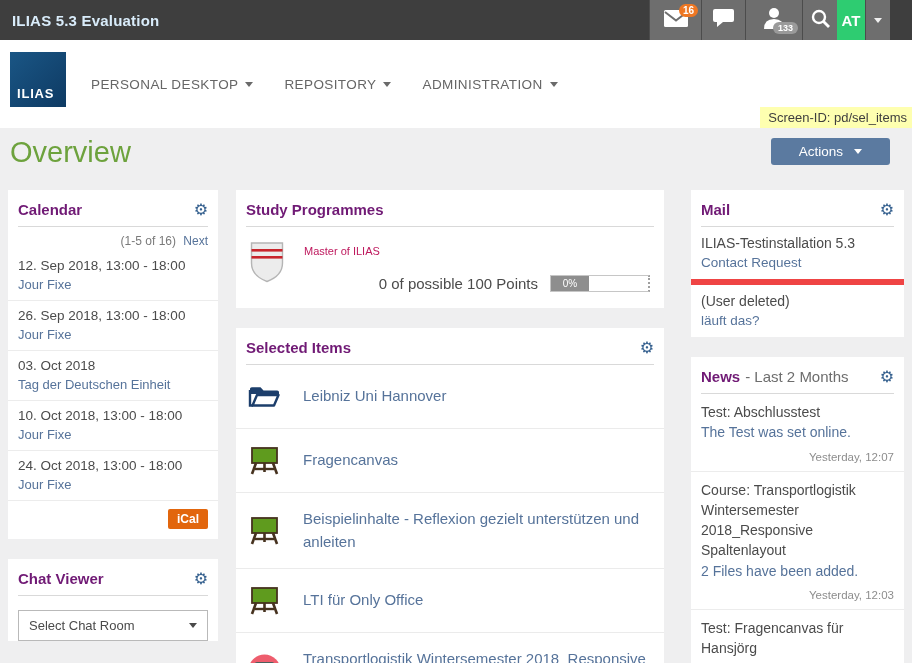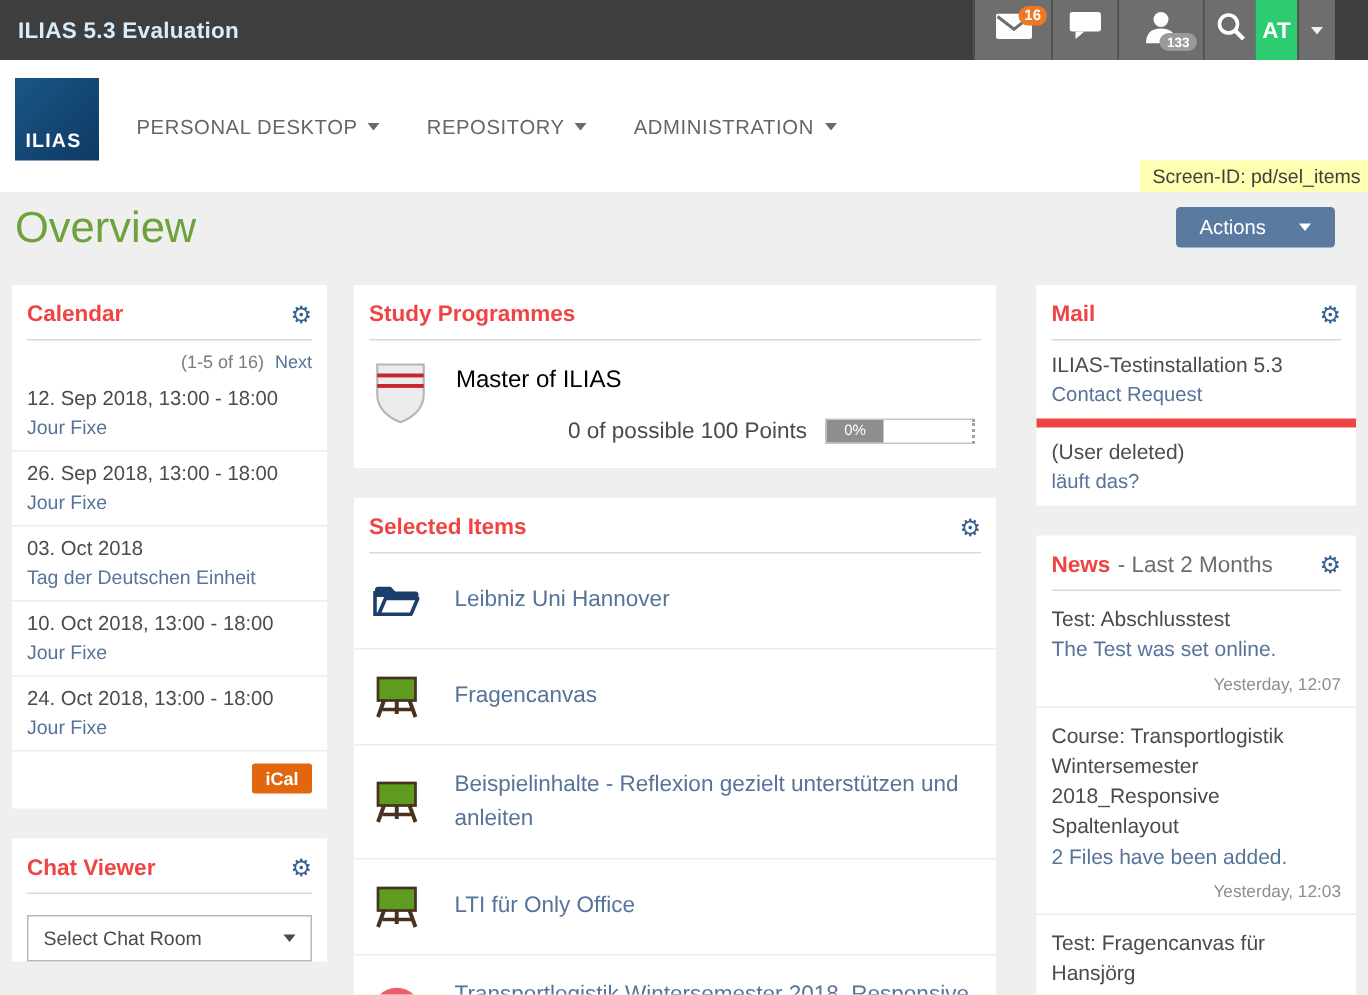--- a/index.html
+++ b/index.html
@@ -33,7 +33,7 @@
   
   .page-head { position:relative; height:52px; }
   .page-title { position:absolute; left:10px; top:8px; font-size:29px; font-weight:400; color:#6da23d; }
-  .actions-btn { position:absolute; right:22px; top:10px; background:#5b7aa0; color:#fff; font-size:13.5px; padding:6px 16px; border-radius:3px; display:flex; align-items:center; gap:22px; cursor:pointer; }
+  .actions-btn { position:absolute; right:22px; top:10px; background:#5b7aa0; color:#fff; font-size:13.5px; padding:6px 28px; border-radius:3px; display:flex; align-items:center; gap:11px; cursor:pointer; }
   .actions-btn .caret { color:#fff; }
 
   

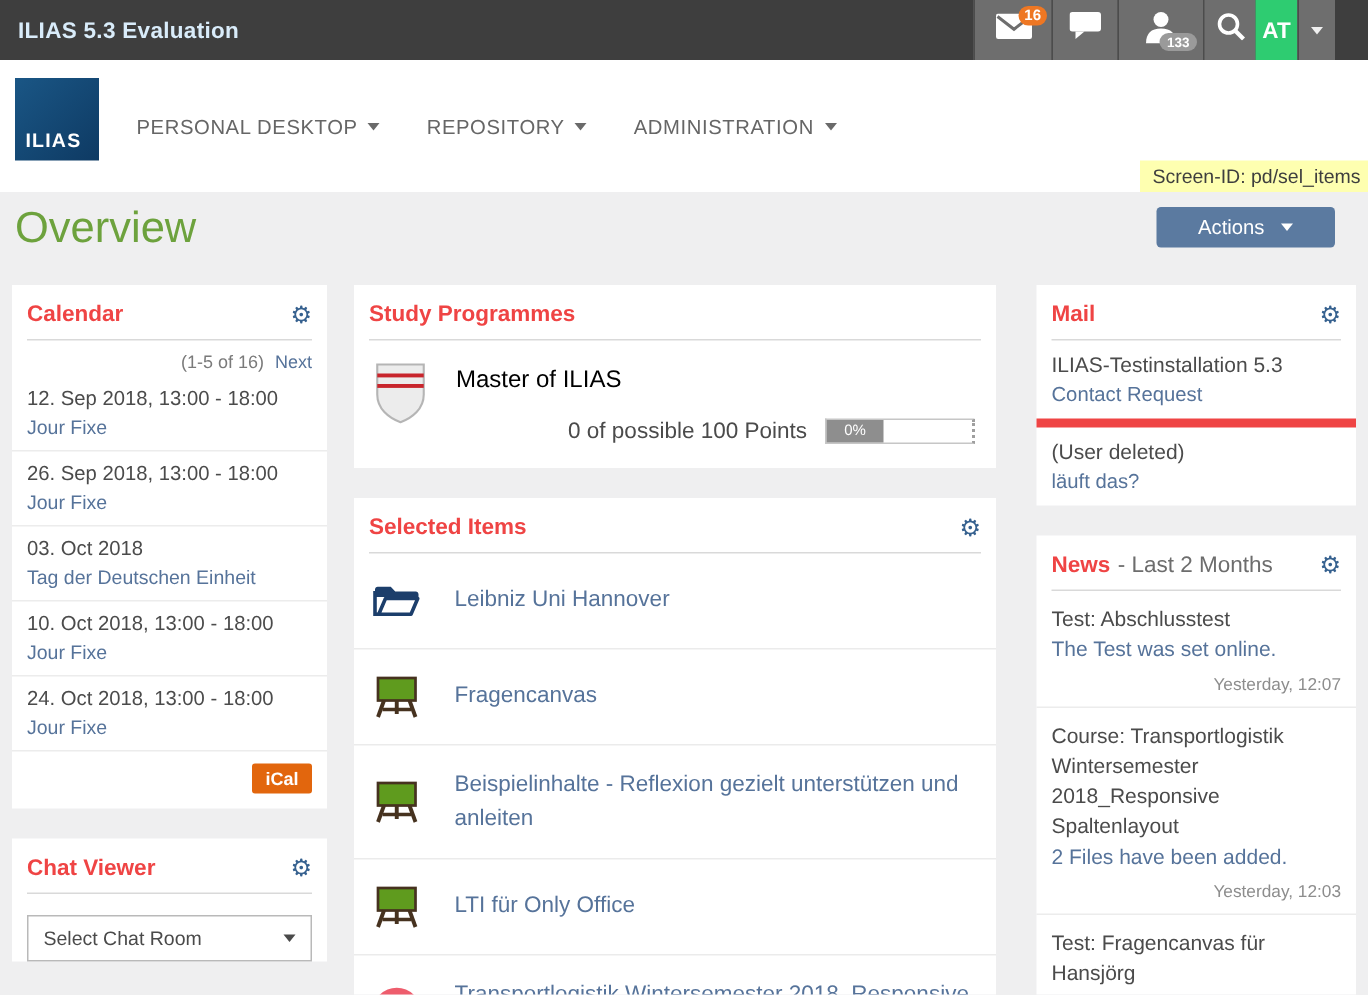--- a/index.html
+++ b/index.html
@@ -44,7 +44,7 @@
 
   .panel { background:#fff; margin-bottom:20px; }
   .panel-header { display:flex; align-items:center; padding:11px 10px 8px; }
-  .panel-title { font-size:15px; font-weight:bold; color:#ef4444; }
+  .panel-title { font-size:15px; font-weight:bold; color:#701a75; }
   .panel-subtitle { font-size:15px; color:#6d6d6d; margin-left:5px; font-weight:normal; }
   .gear { margin-left:auto; color:#36618f; font-size:16px; line-height:1; cursor:pointer; font-family:"DejaVu Sans",sans-serif; }
   .gear::before { content:"⚙"; }

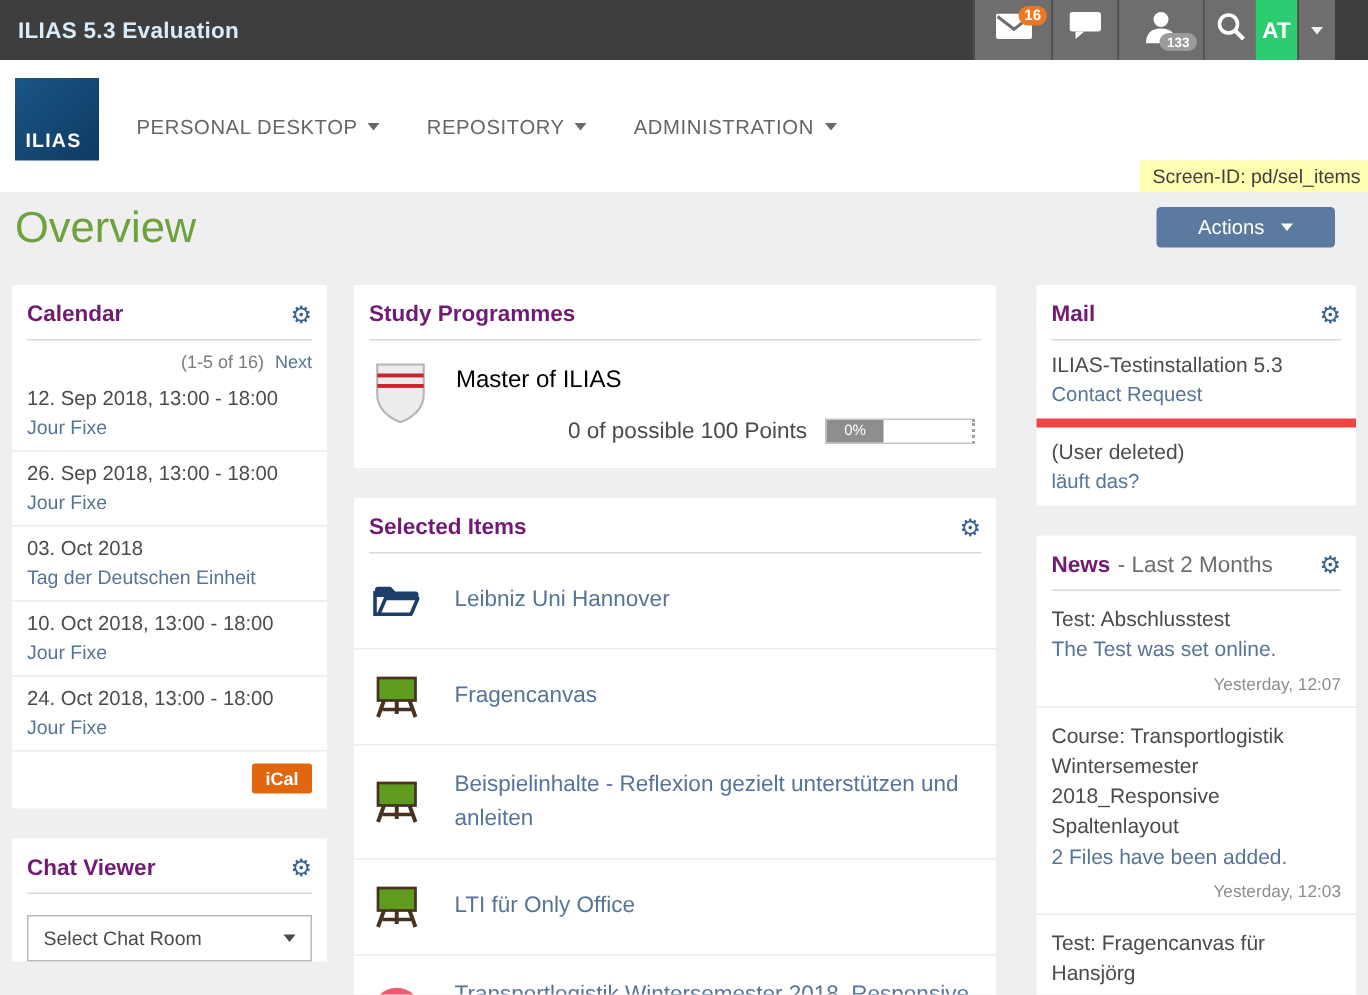--- a/index.html
+++ b/index.html
@@ -66,7 +66,7 @@
   
   .sp-row { display:flex; padding:14px 14px 16px; gap:20px; }
   .sp-main { flex:1; }
-  .sp-link { font-size:16px; color:#000000; cursor:pointer; margin-top:4px; display:inline-block; }
+  .sp-link { font-size:11px; color:#be185d; cursor:pointer; margin-top:4px; display:inline-block; }
   .sp-progress-row { display:flex; justify-content:flex-end; align-items:center; gap:12px; margin-top:16px; }
   .sp-points { font-size:15px; color:#4b4b4b; }
   .progressbar { width:100px; height:17px; border:1px solid #c6c6c6; border-right:2px dotted #9f9f9f; background:#fff; }

